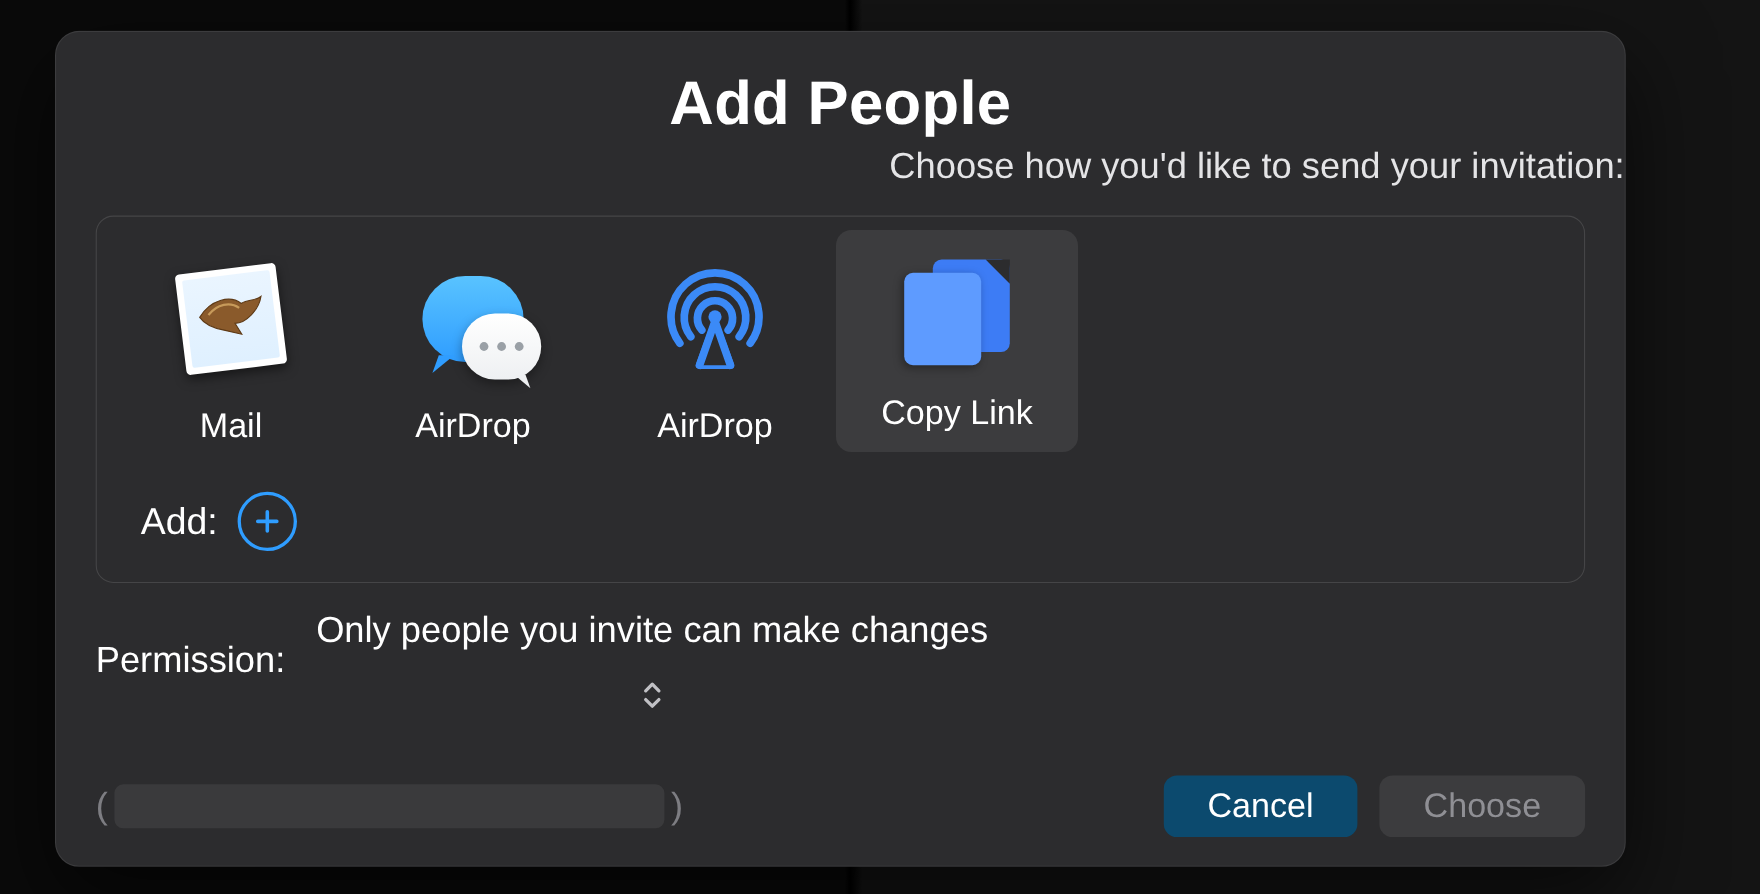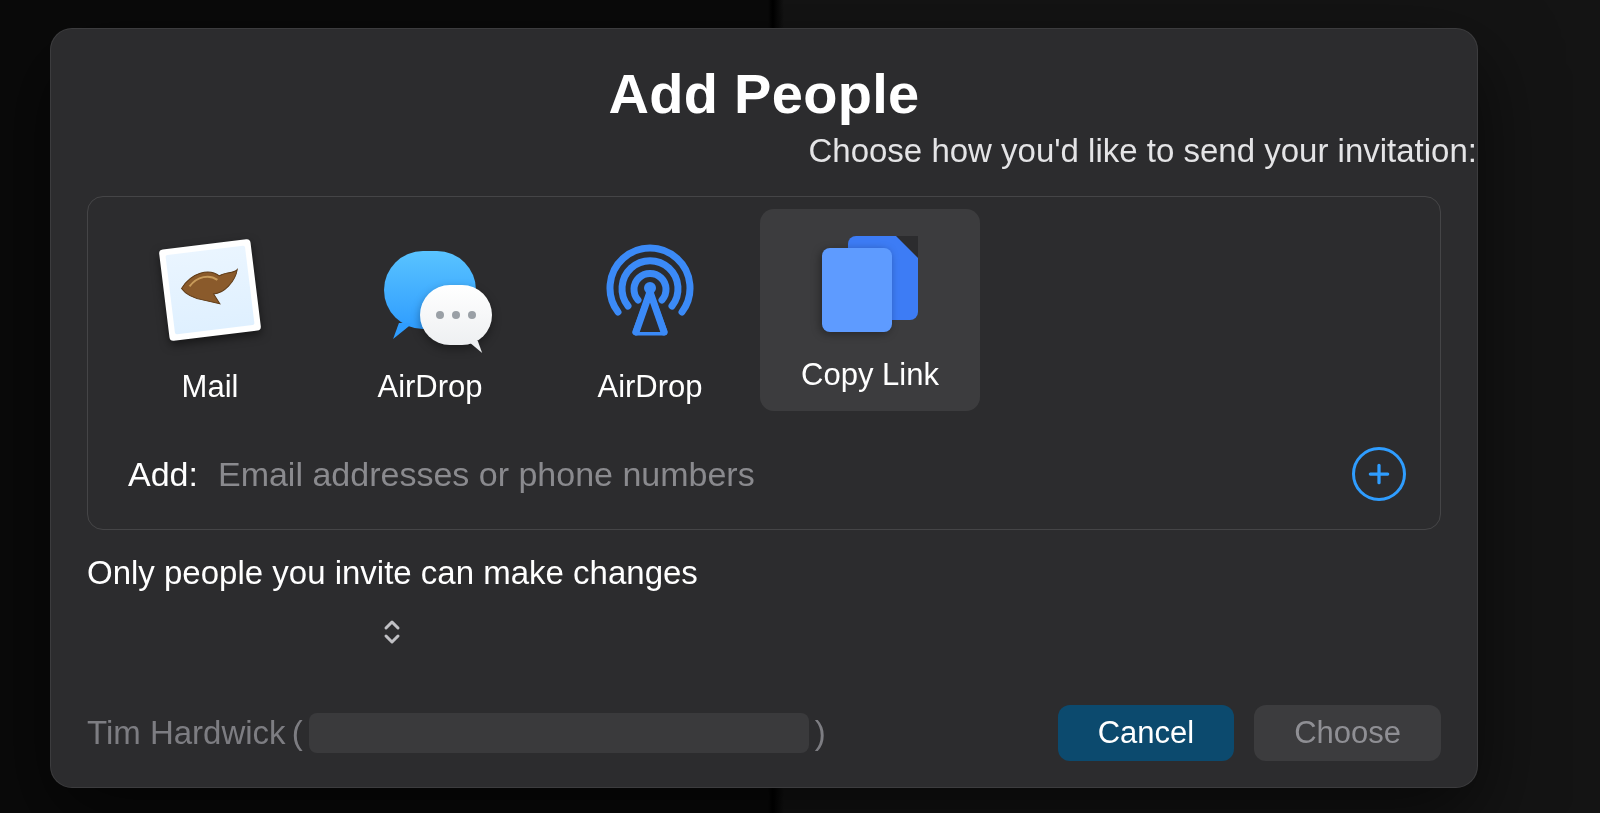--- a/index.html
+++ b/index.html
@@ -335,7 +335,6 @@
 
     <div class="add-row">
       <div class="add-label">Add:</div>
-      <input class="add-input" type="text" autofocus="" placeholder="Email addresses or phone numbers" style="">
       <div class="plus-btn">
         <svg viewBox="0 0 24 24">
           <path d="M12 4 V20 M4 12 H20" stroke="#2f9dff" stroke-width="3" stroke-linecap="round"></path>

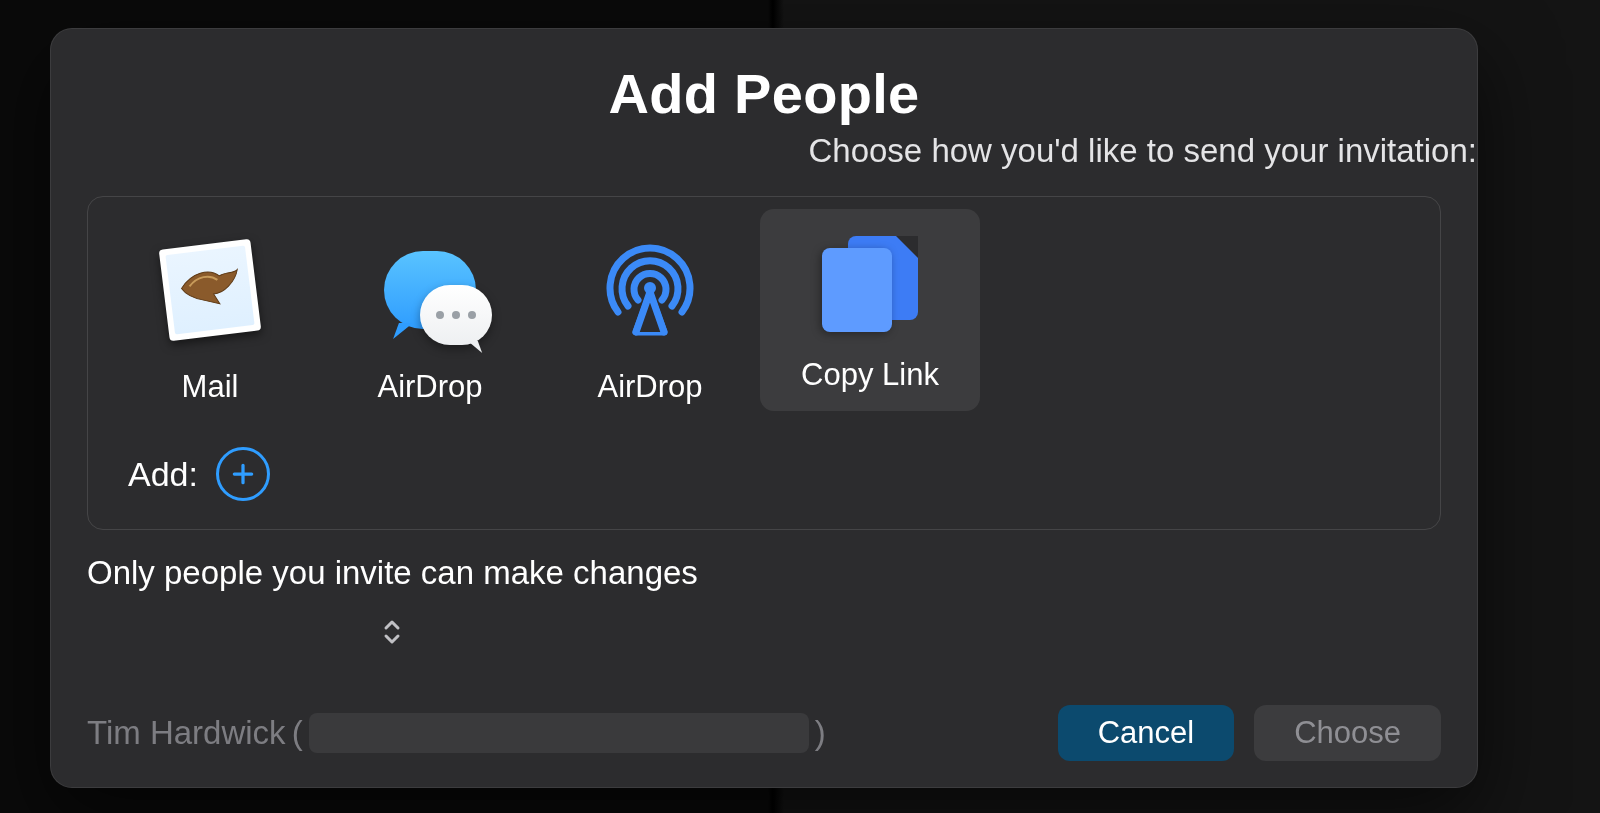--- a/index.html
+++ b/index.html
@@ -345,6 +345,7 @@
   </div>
 
   <div class="perm-row">
+    <div class="perm-label">Permission:</div>
     <div class="perm-select">
       <span class="perm-value">Only people you invite can make changes</span>
       <span class="stepper">

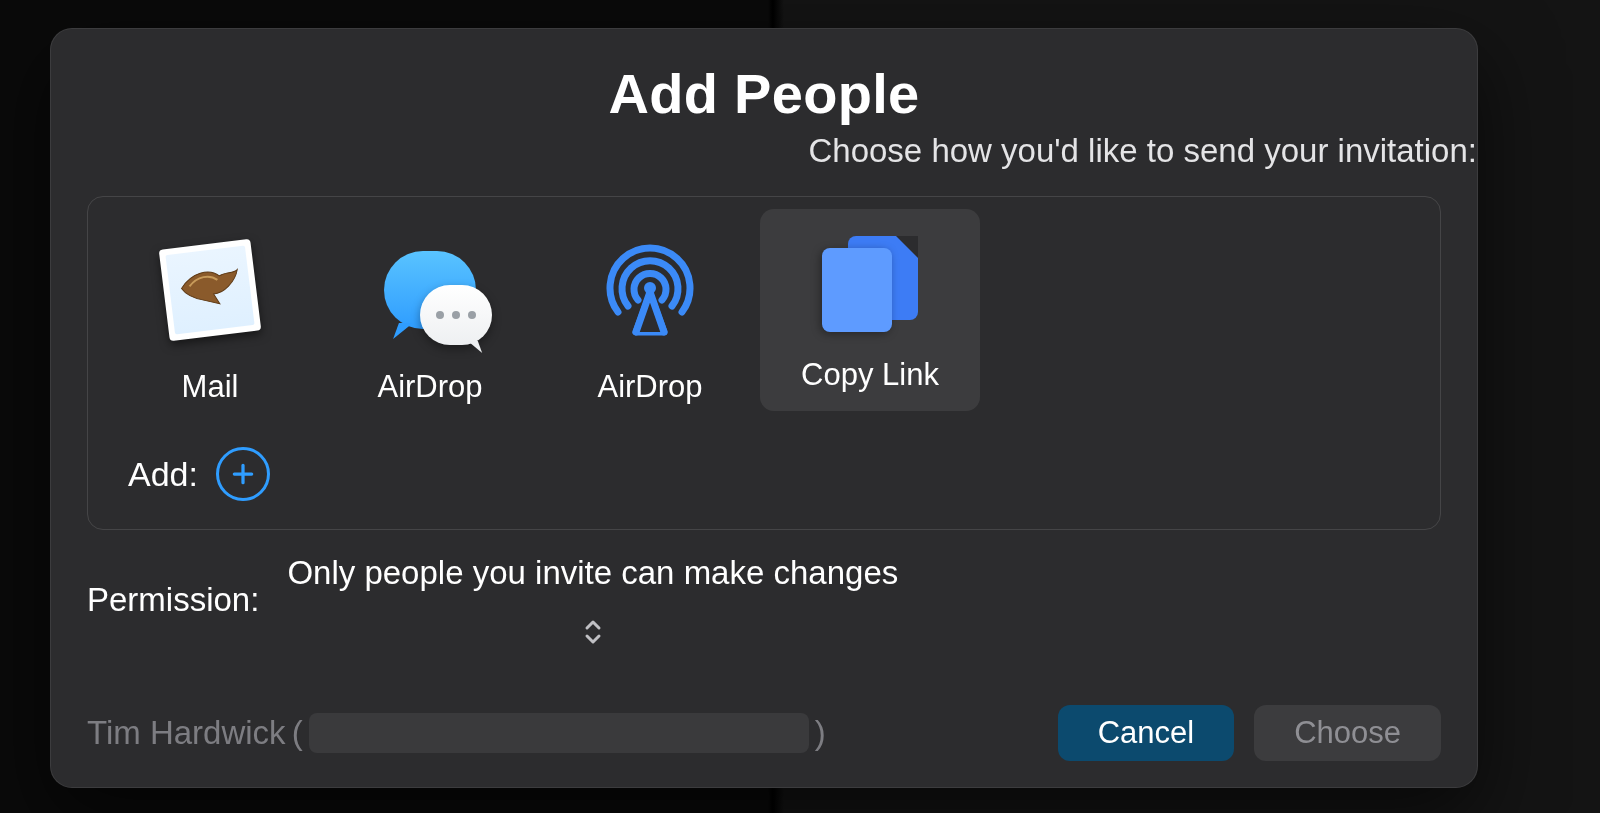--- a/index.html
+++ b/index.html
@@ -359,7 +359,6 @@
 
   <div class="footer">
     <div class="user-line">
-      <span>Tim Hardwick</span>
       <span>(</span>
       <span class="redact"></span>
       <span>)</span>

